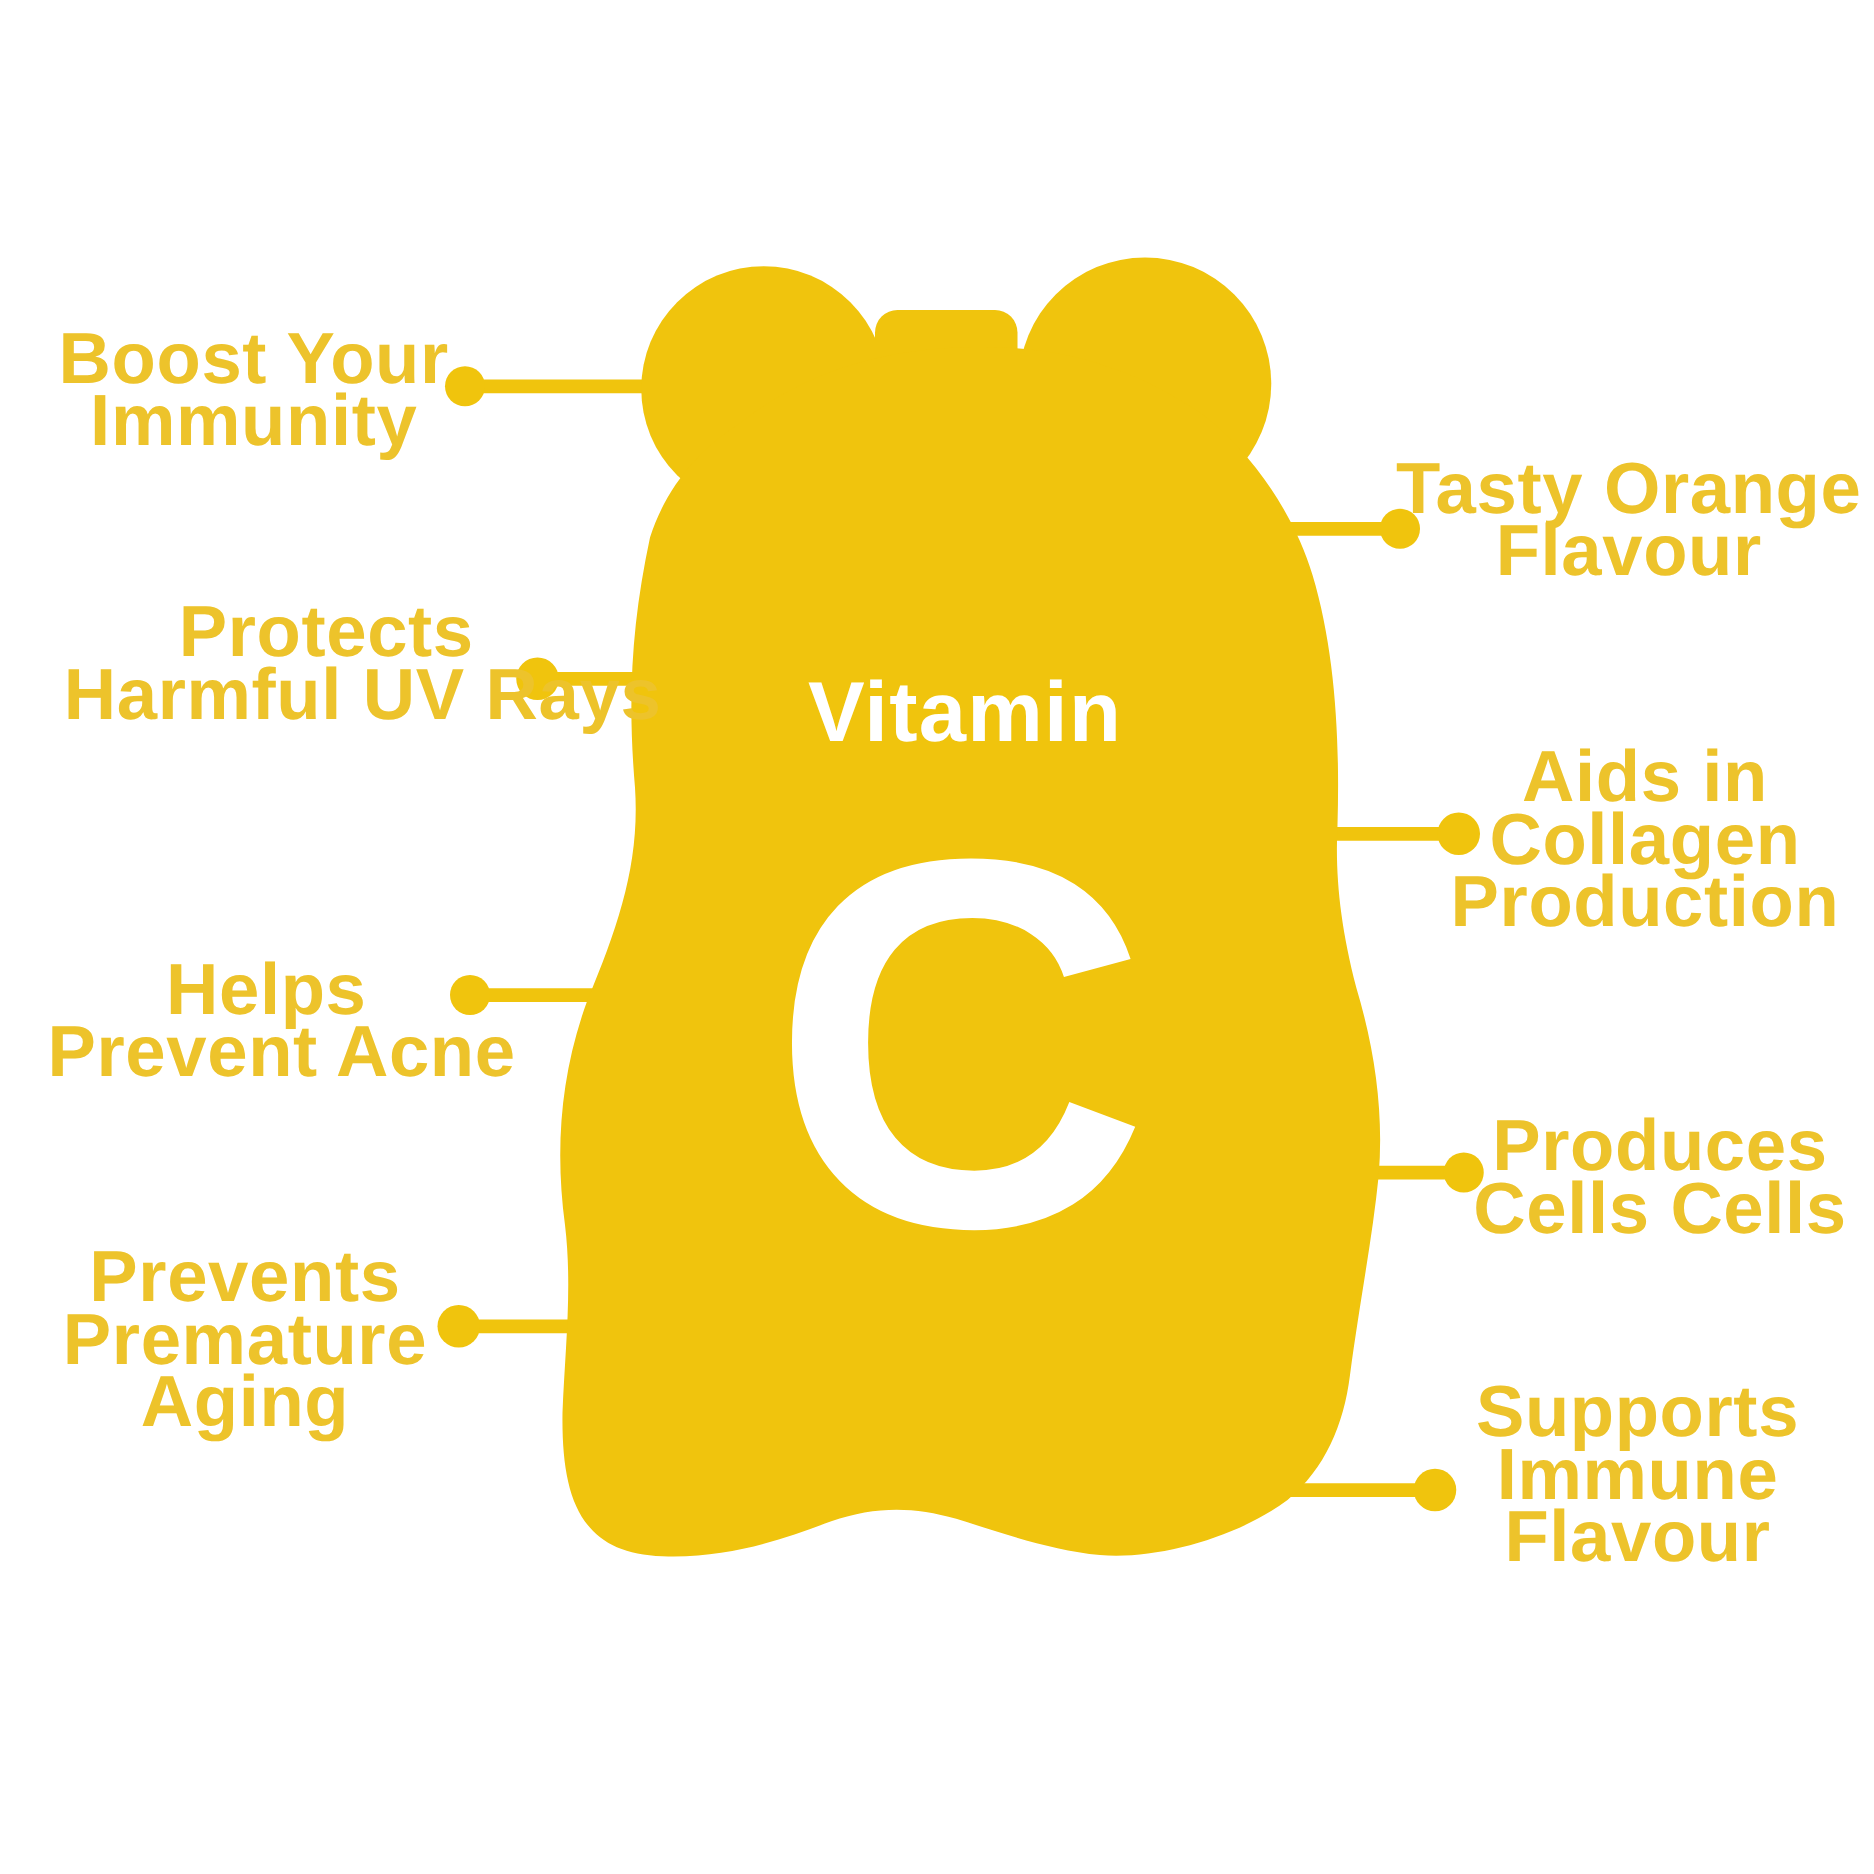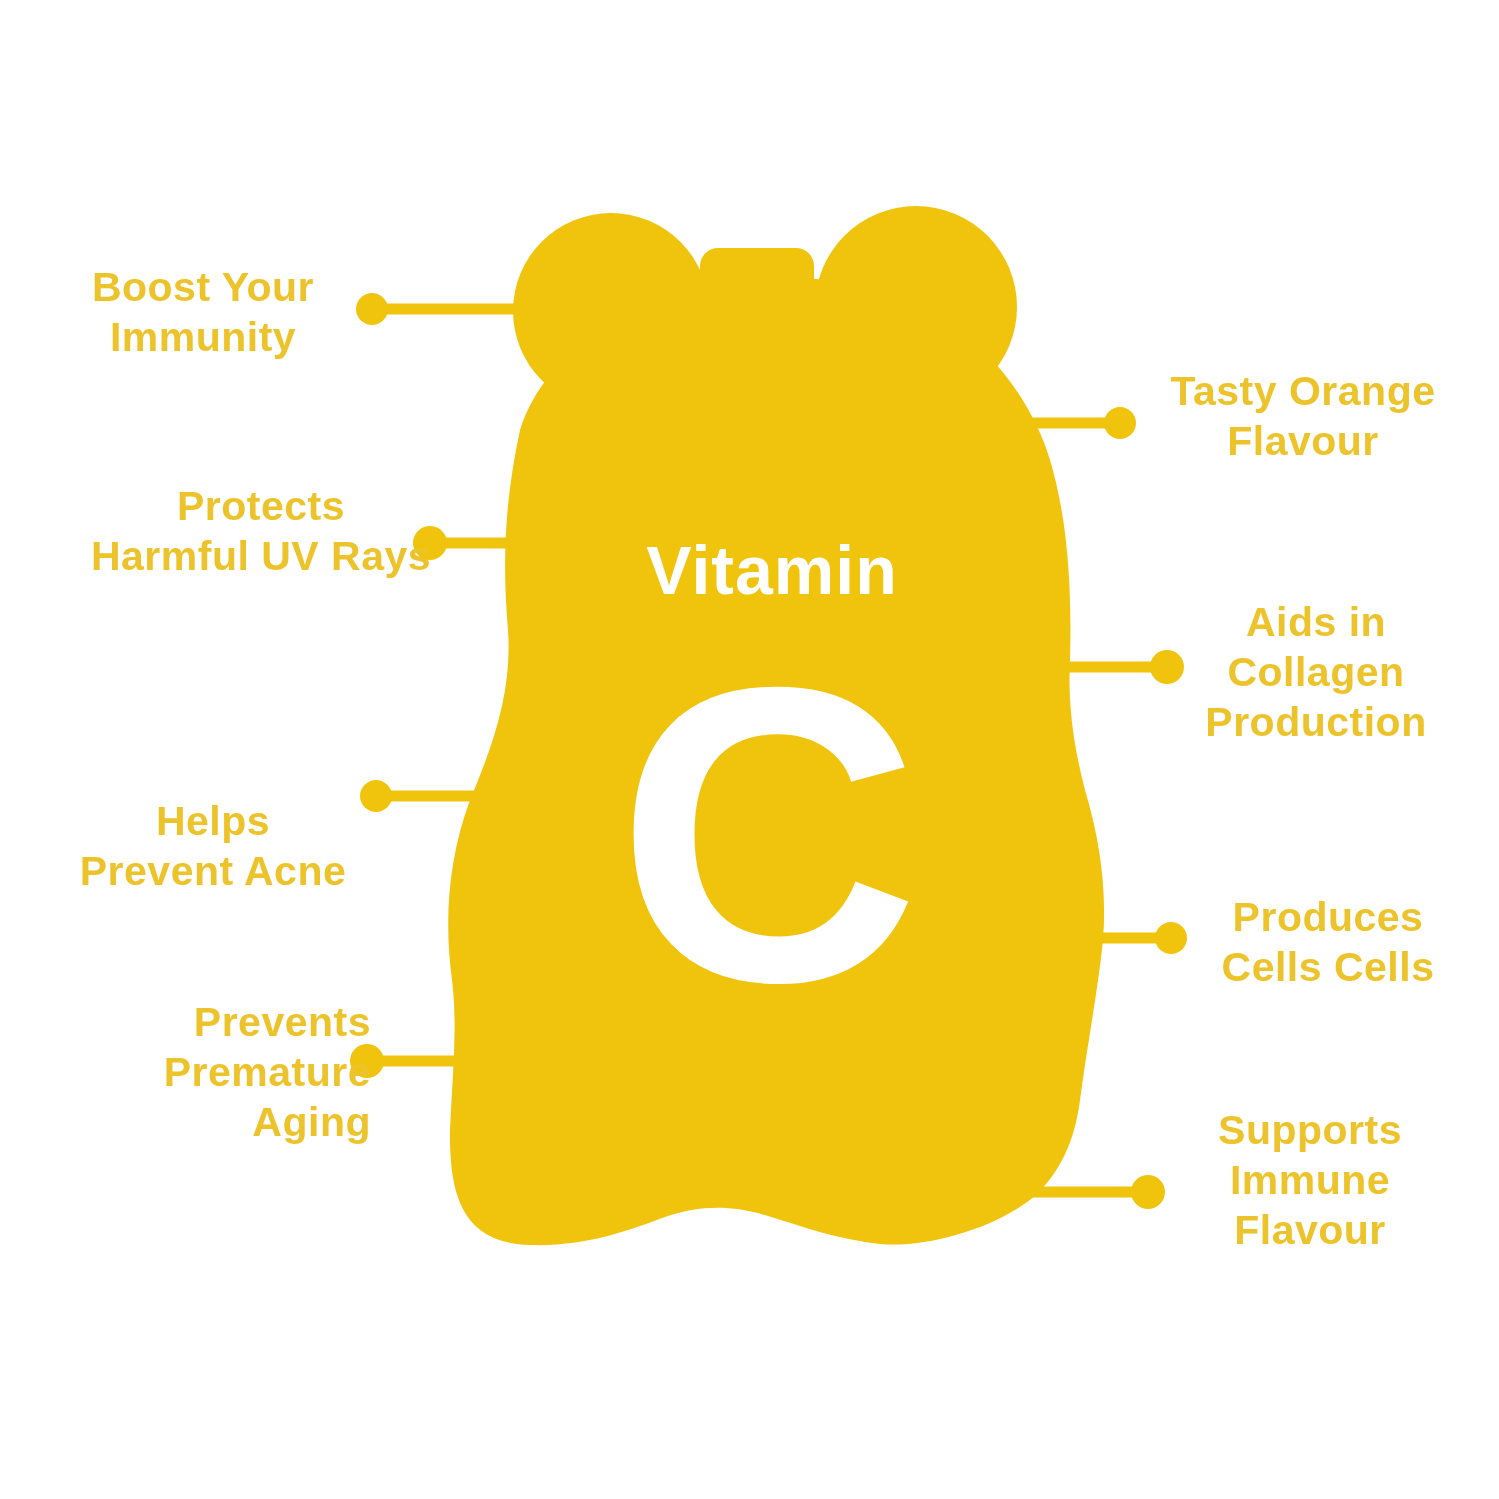--- a/index.html
+++ b/index.html
@@ -43,7 +43,7 @@
     text-align: center;
     color: var(--color-label, #EDC32B);
     font-weight: 700;
-    font-size: 41px;
+    font-size: 58px;
     line-height: 50px;
     letter-spacing: 0.5px;
   }

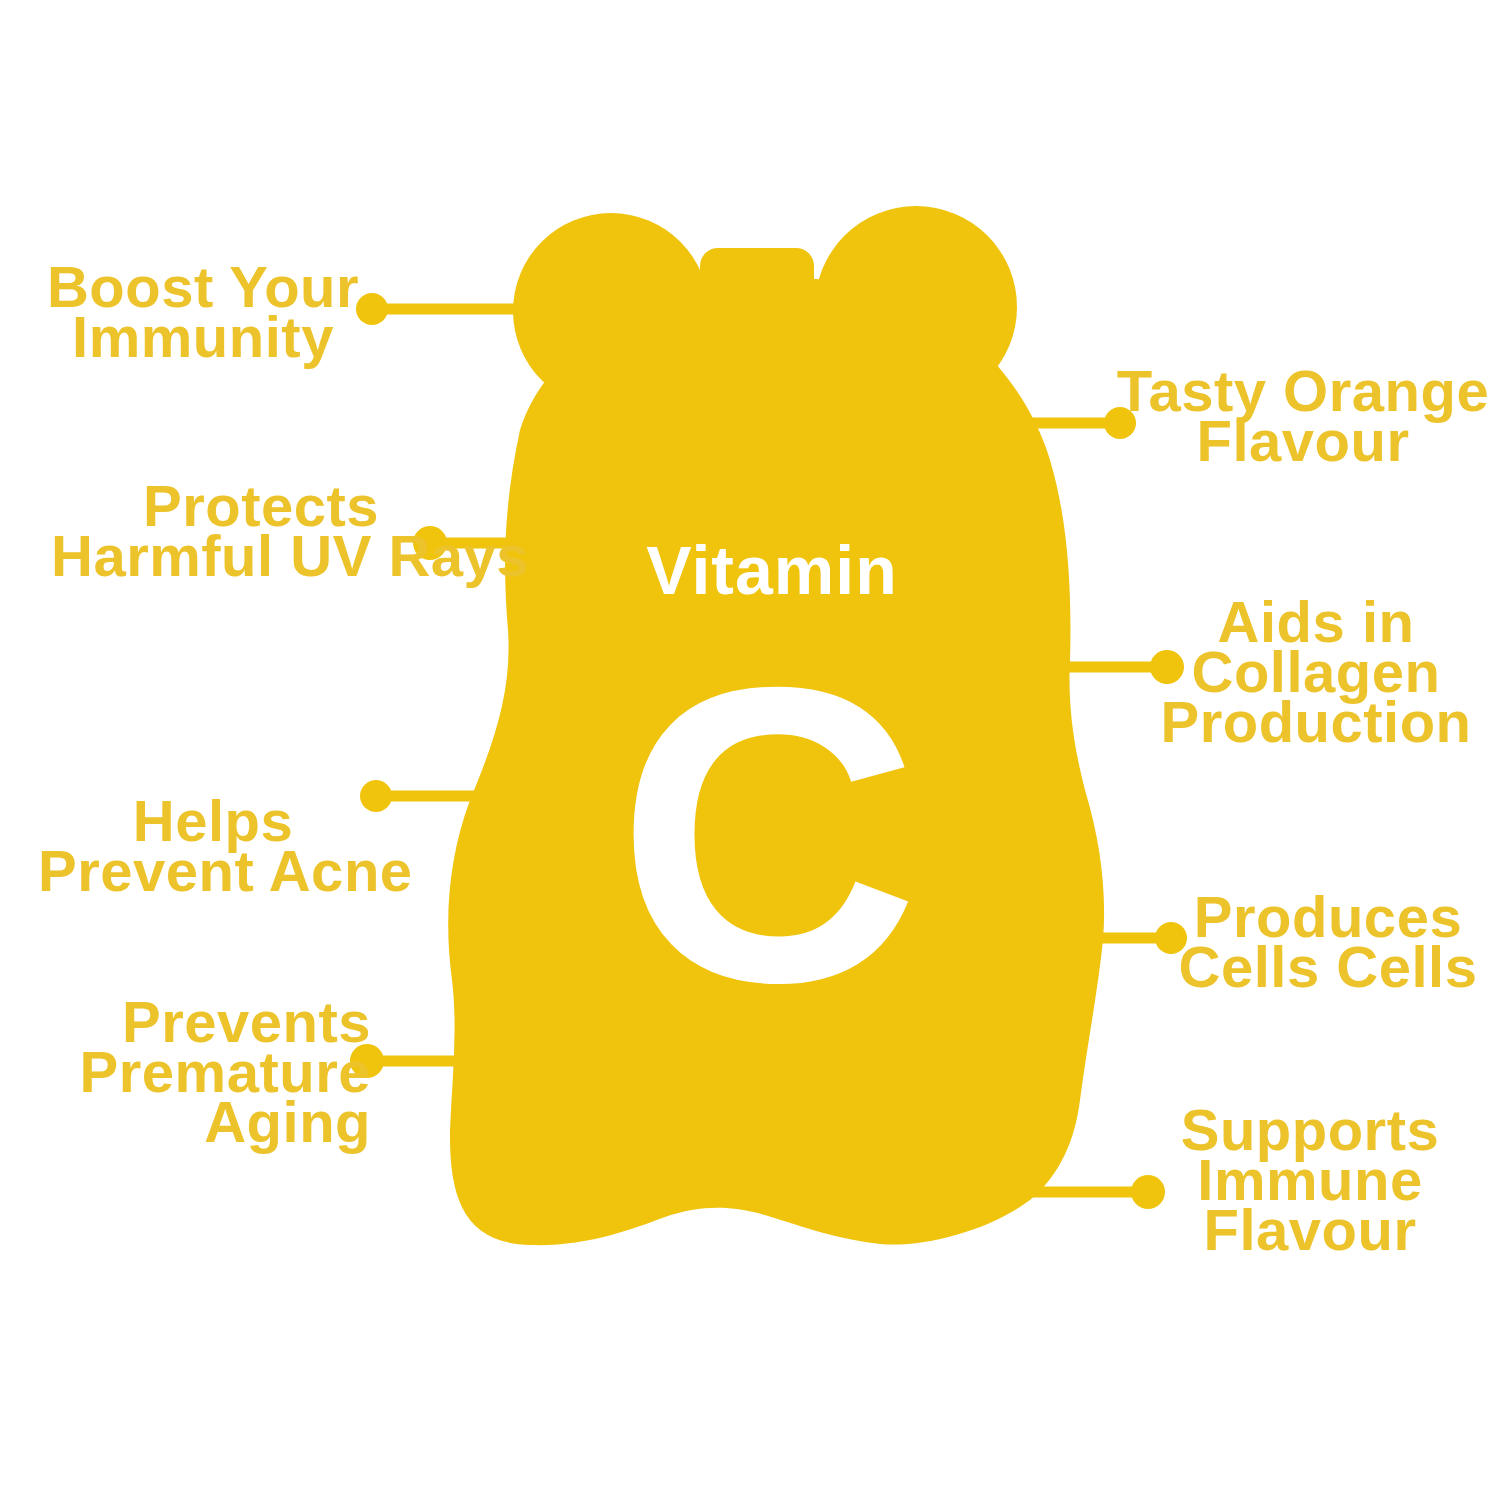--- a/index.html
+++ b/index.html
@@ -136,7 +136,7 @@
     <span class="ln">Protects</span>
     <span class="ln">Harmful UV Rays</span>
   </div>
-  <div class="benefit-label" style="top:767px; left:38px; width:350px;margin-top:29px;">
+  <div class="benefit-label" style="top:767px; left:38px; width:350px;">
     <span class="ln">Helps</span>
     <span class="ln">Prevent Acne</span>
   </div>

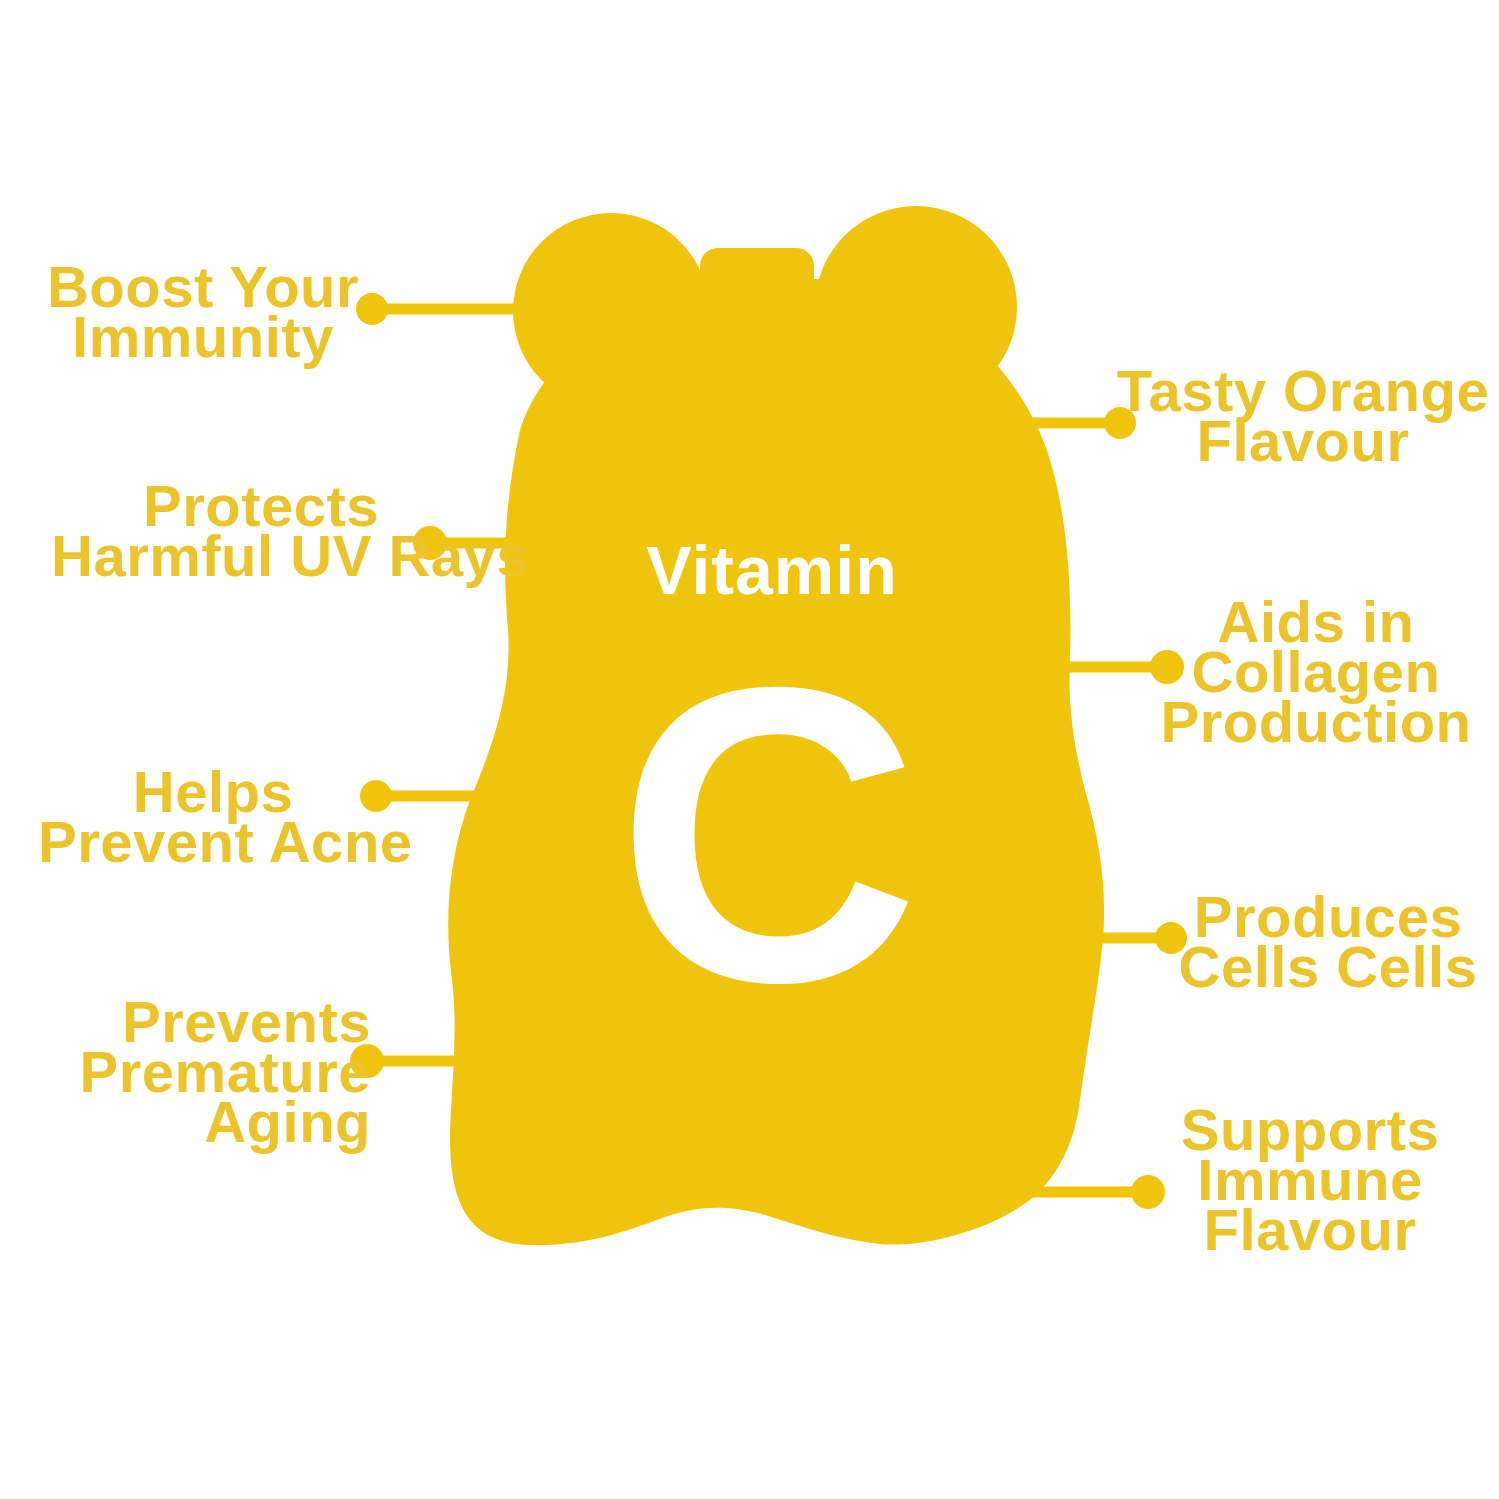--- a/index.html
+++ b/index.html
@@ -140,7 +140,7 @@
     <span class="ln">Helps</span>
     <span class="ln">Prevent Acne</span>
   </div>
-  <div class="benefit-label" style="top:997px; left:21px; width:350px;text-align:right;">
+  <div class="benefit-label" style="top:997px; left:21px; width:350px;">
     <span class="ln">Prevents</span>
     <span class="ln">Premature</span>
     <span class="ln">Aging</span>

